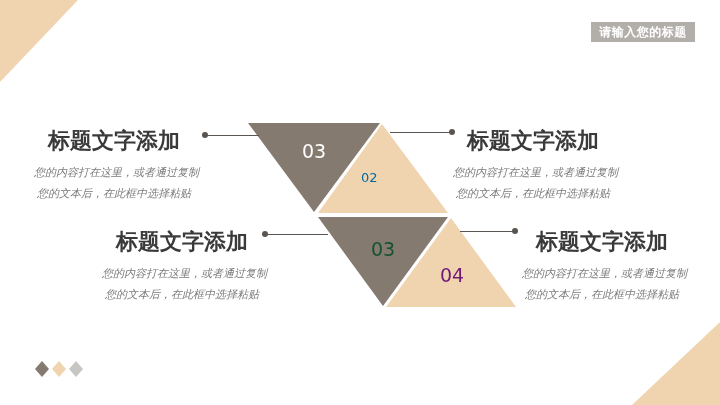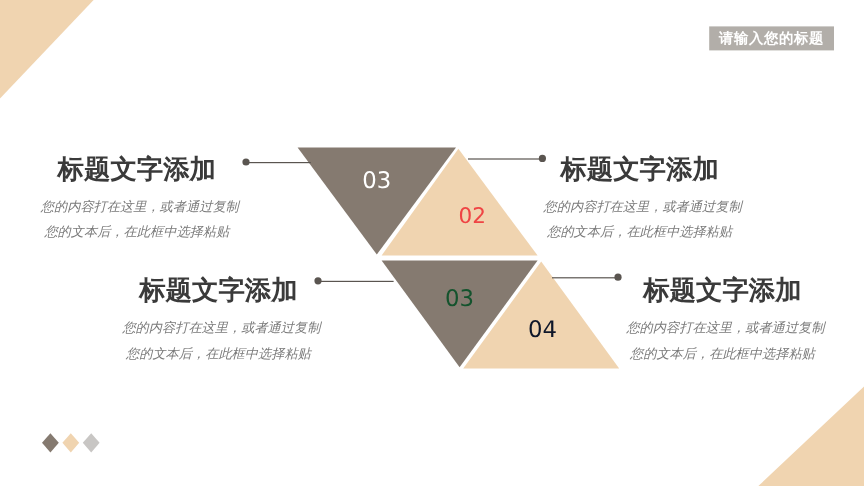--- a/index.html
+++ b/index.html
@@ -29,7 +29,7 @@
 </svg>
 
 <div class="abs" style="left:292px;top:140px;width:44px;text-align:center;color:#fff;font-size:19px;">03</div>
-<div class="abs" style="left:361px;top:170px;width:44px;text-align:right;color:#ef4444;font-size:18px;">02</div>
+<div class="abs" style="left:361px;top:170px;width:44px;text-align:left;color:#0369a1;font-size:13px;">02</div>
 <div class="abs" style="left:361px;top:238px;width:44px;text-align:center;color:#14532d;font-size:19px;">03</div>
 <div class="abs" style="left:430px;top:264px;width:44px;text-align:center;color:#0f172a;font-size:19px;">04</div>
 

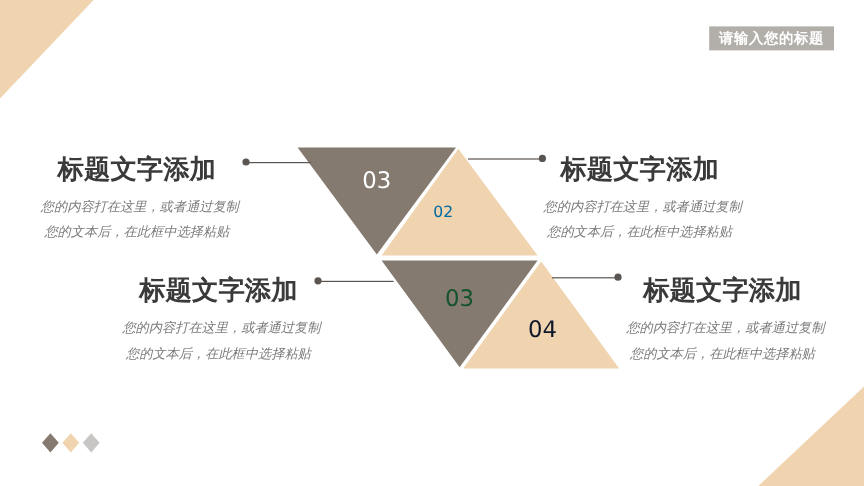--- a/index.html
+++ b/index.html
@@ -31,7 +31,7 @@
 <div class="abs" style="left:292px;top:140px;width:44px;text-align:center;color:#fff;font-size:19px;">03</div>
 <div class="abs" style="left:361px;top:170px;width:44px;text-align:left;color:#0369a1;font-size:13px;">02</div>
 <div class="abs" style="left:361px;top:238px;width:44px;text-align:center;color:#14532d;font-size:19px;">03</div>
-<div class="abs" style="left:430px;top:264px;width:44px;text-align:center;color:#0f172a;font-size:19px;">04</div>
+<div class="abs" style="left:430px;top:264px;width:44px;text-align:center;color:#701a75;font-size:19px;">04</div>
 
 <div class="abs title-badge">请输入您的标题</div>
 

